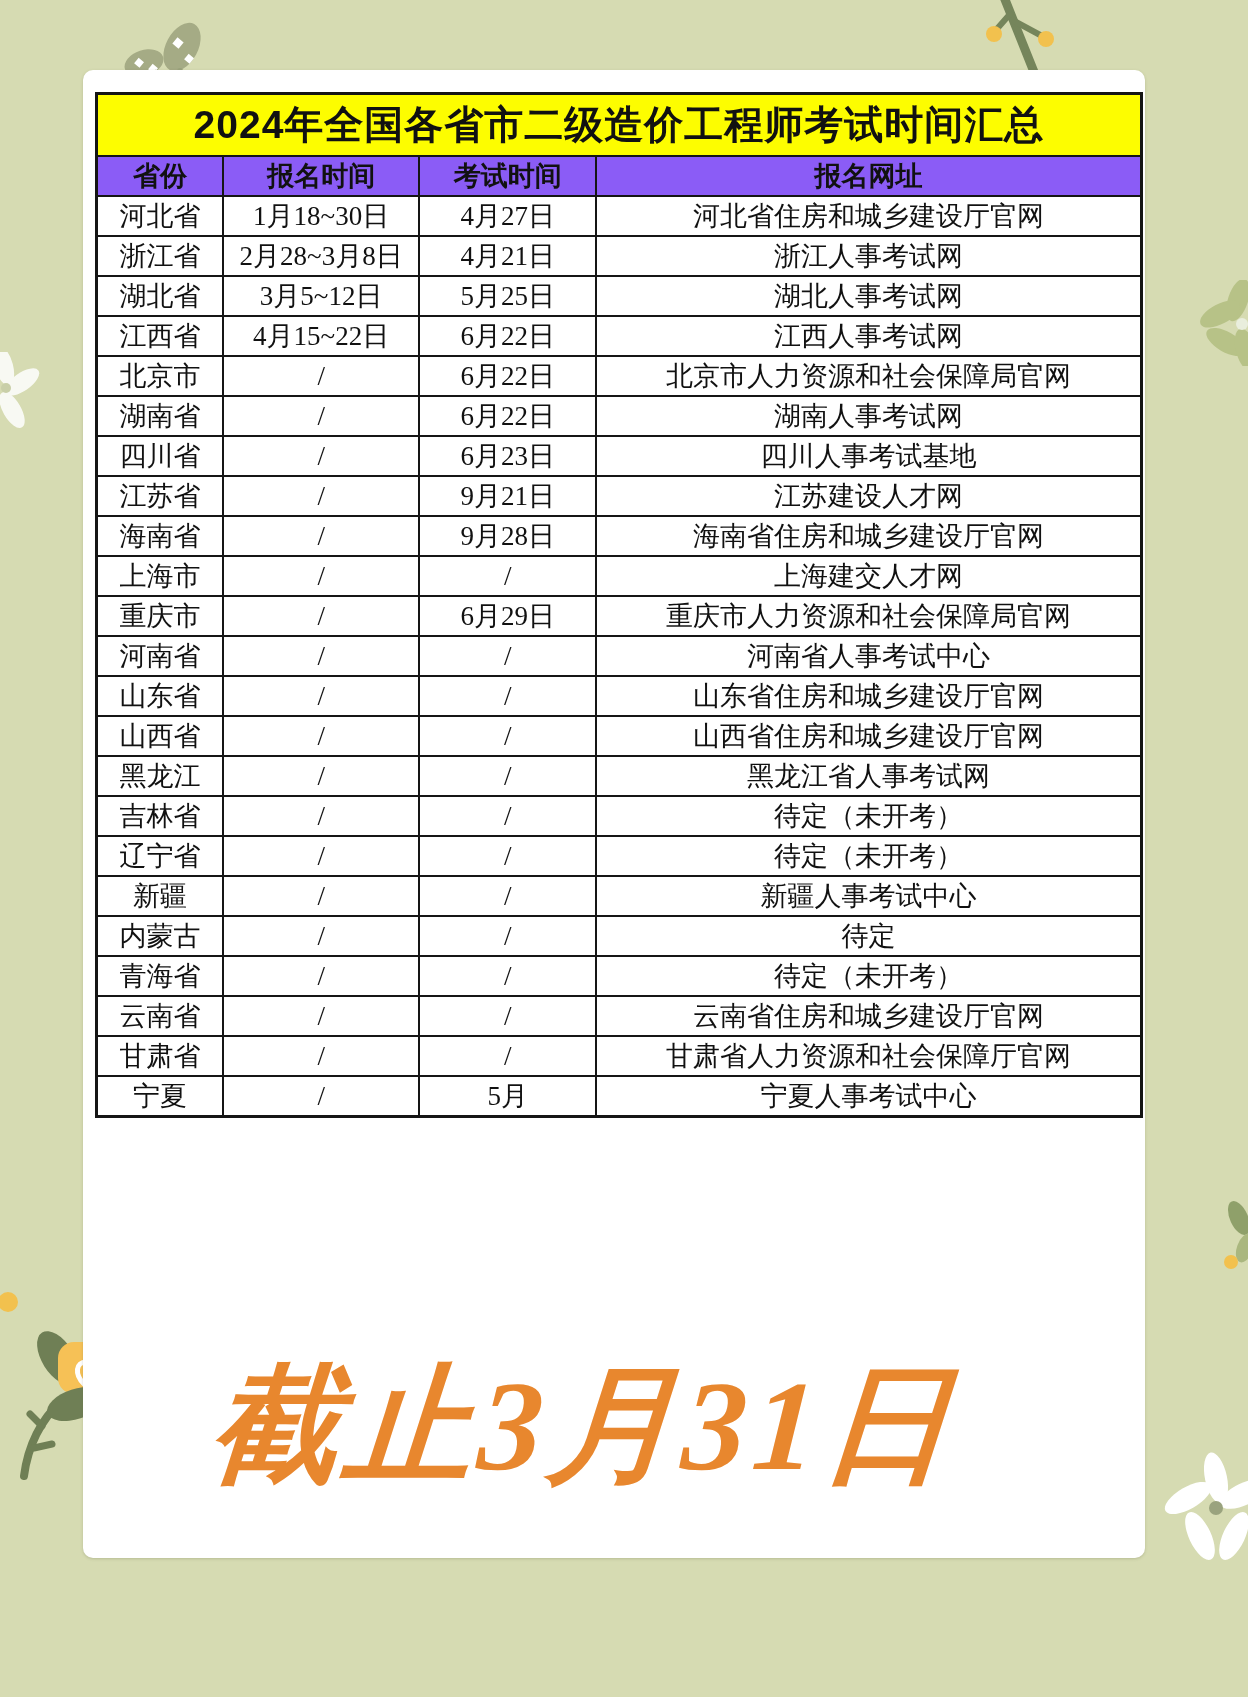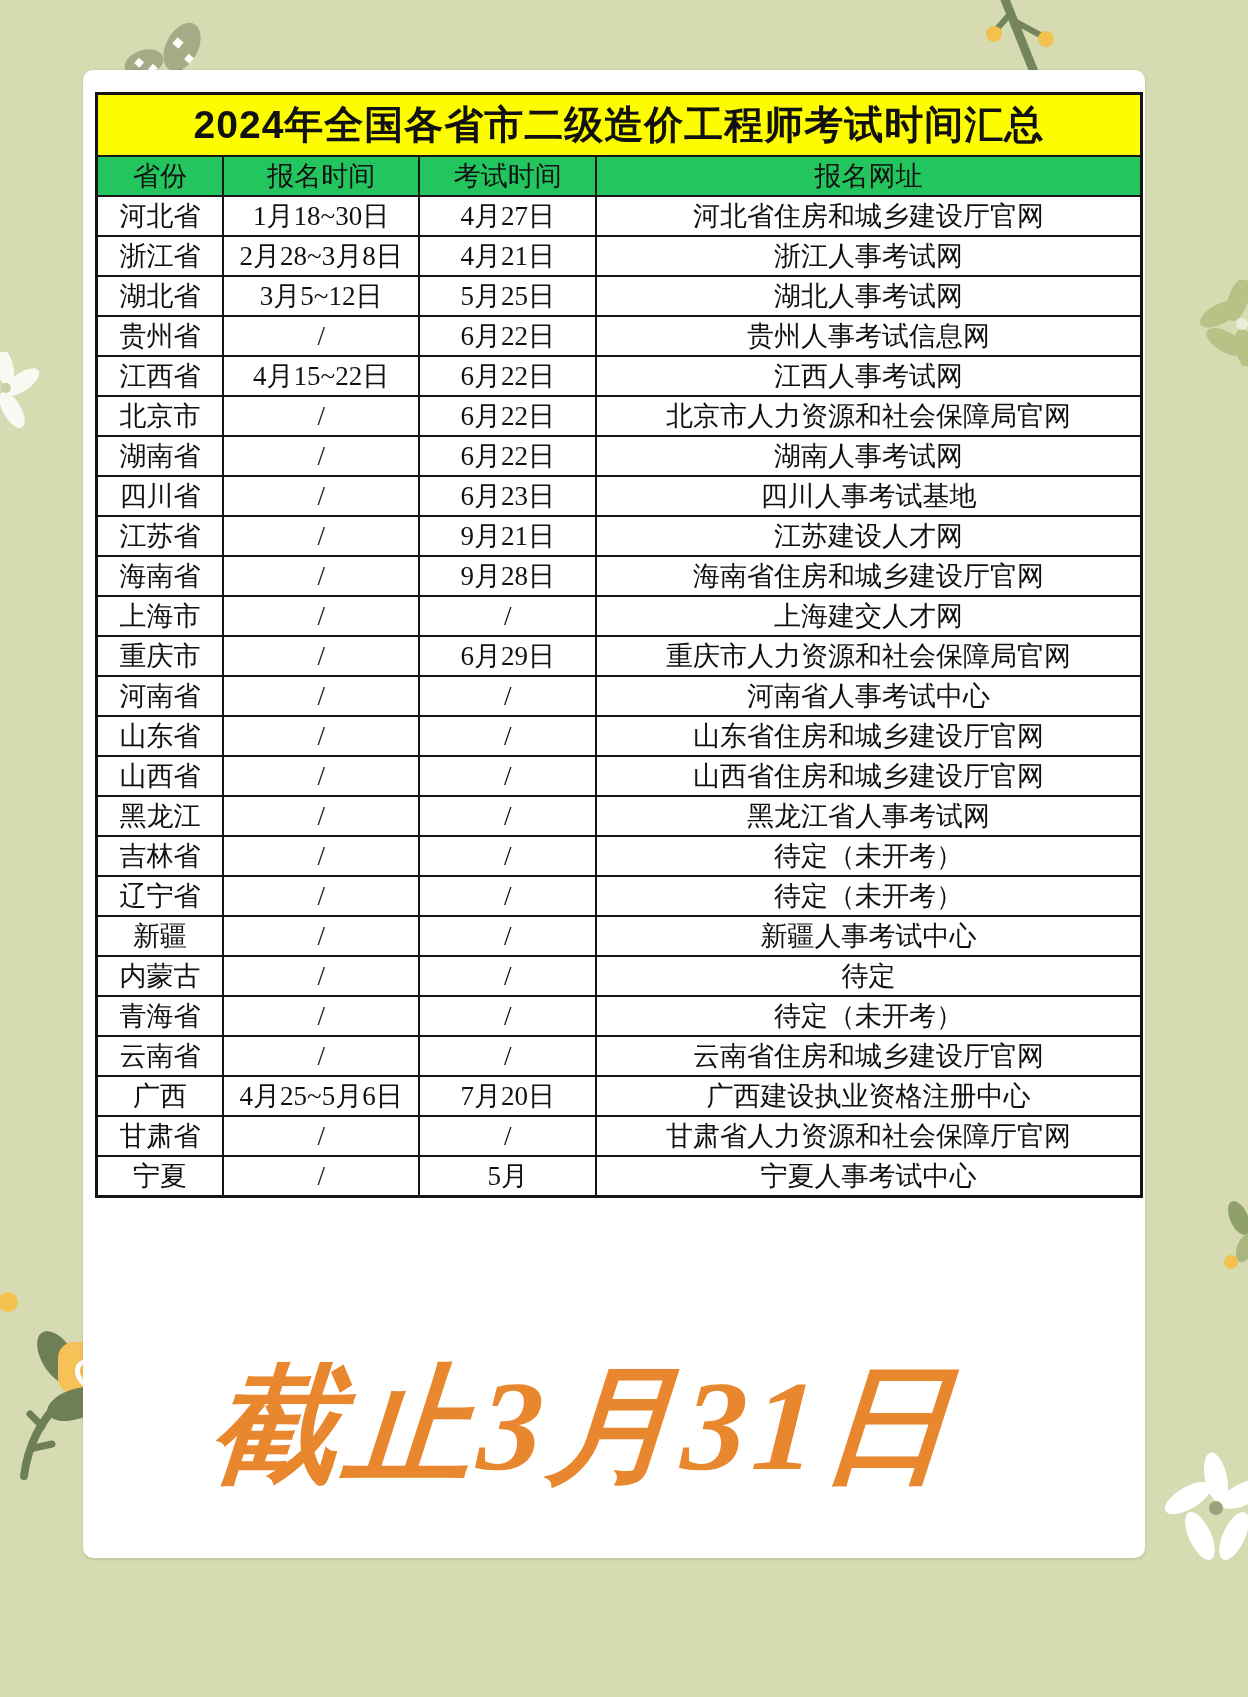--- a/index.html
+++ b/index.html
@@ -47,9 +47,9 @@
     color:#000;
   }
   tr.header-row th{
-    background:#22c55e;
+    background:#8b5cf6;
     height:36px;
-    font-weight:normal;
+    font-weight:bold;
     font-size:27px;
     margin-left:20px;
   }

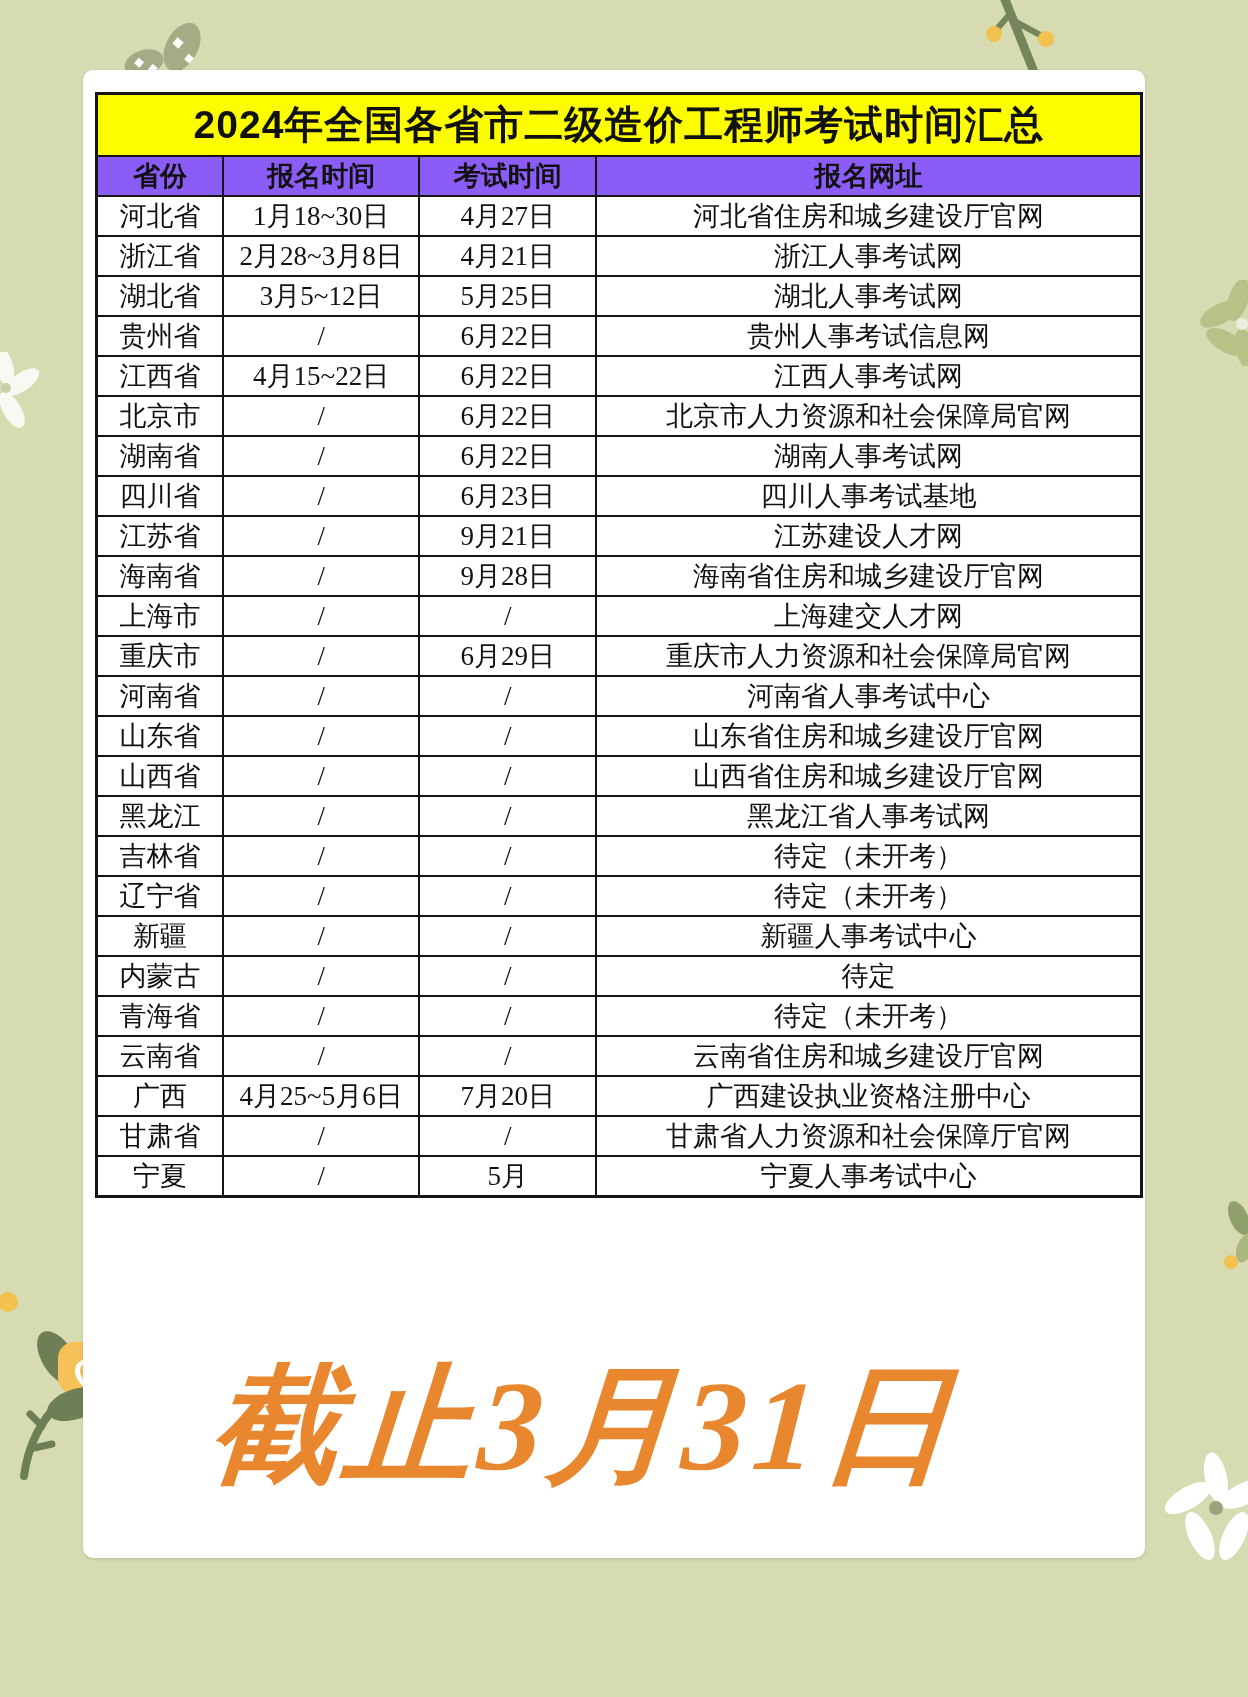--- a/index.html
+++ b/index.html
@@ -186,12 +186,6 @@
           <td>湖北人事考试网</td>
         </tr>
         <tr>
-          <td>贵州省</td>
-          <td>/</td>
-          <td>6月22日</td>
-          <td>贵州人事考试信息网</td>
-        </tr>
-        <tr>
           <td>江西省</td>
           <td>4月15~22日</td>
           <td>6月22日</td>

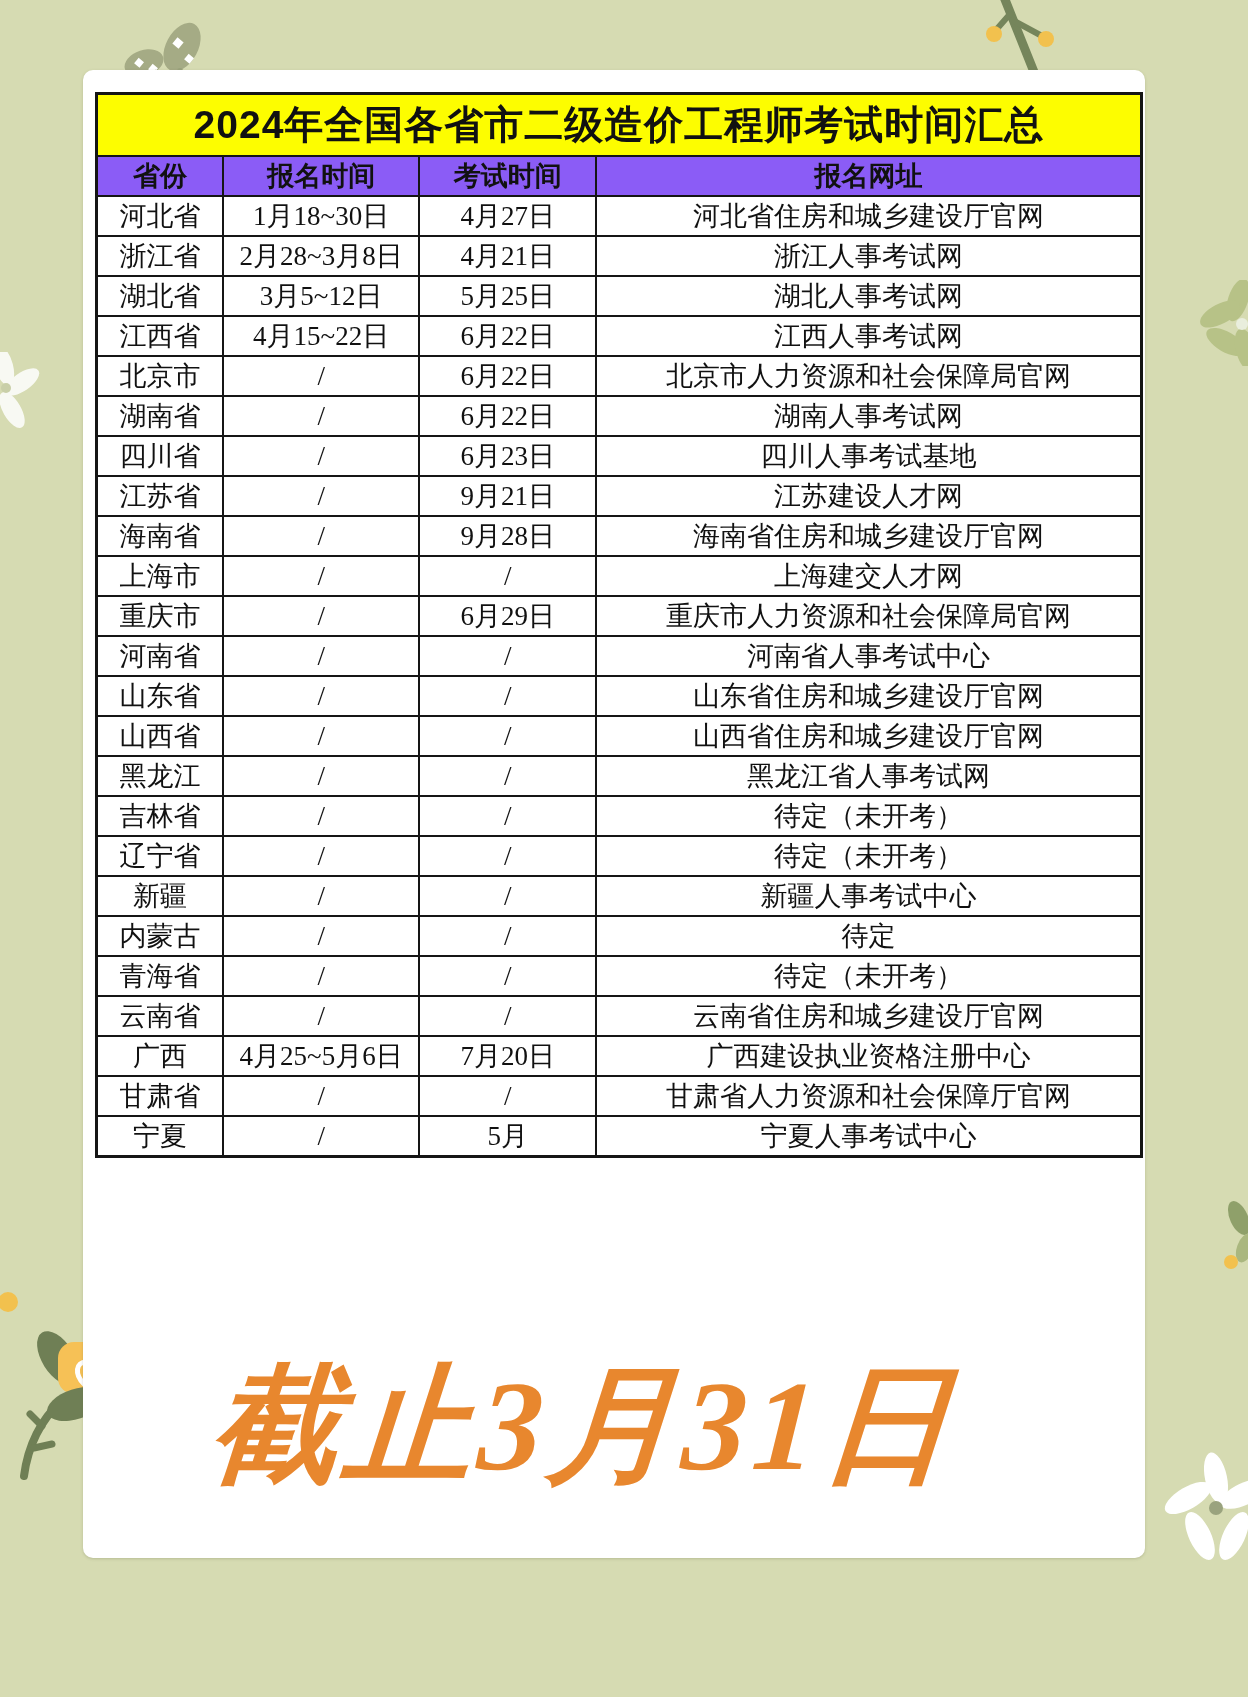--- a/index.html
+++ b/index.html
@@ -294,12 +294,6 @@
           <td>云南省住房和城乡建设厅官网</td>
         </tr>
         <tr>
-          <td>广西</td>
-          <td>4月25~5月6日</td>
-          <td>7月20日</td>
-          <td>广西建设执业资格注册中心</td>
-        </tr>
-        <tr>
           <td>甘肃省</td>
           <td>/</td>
           <td>/</td>

